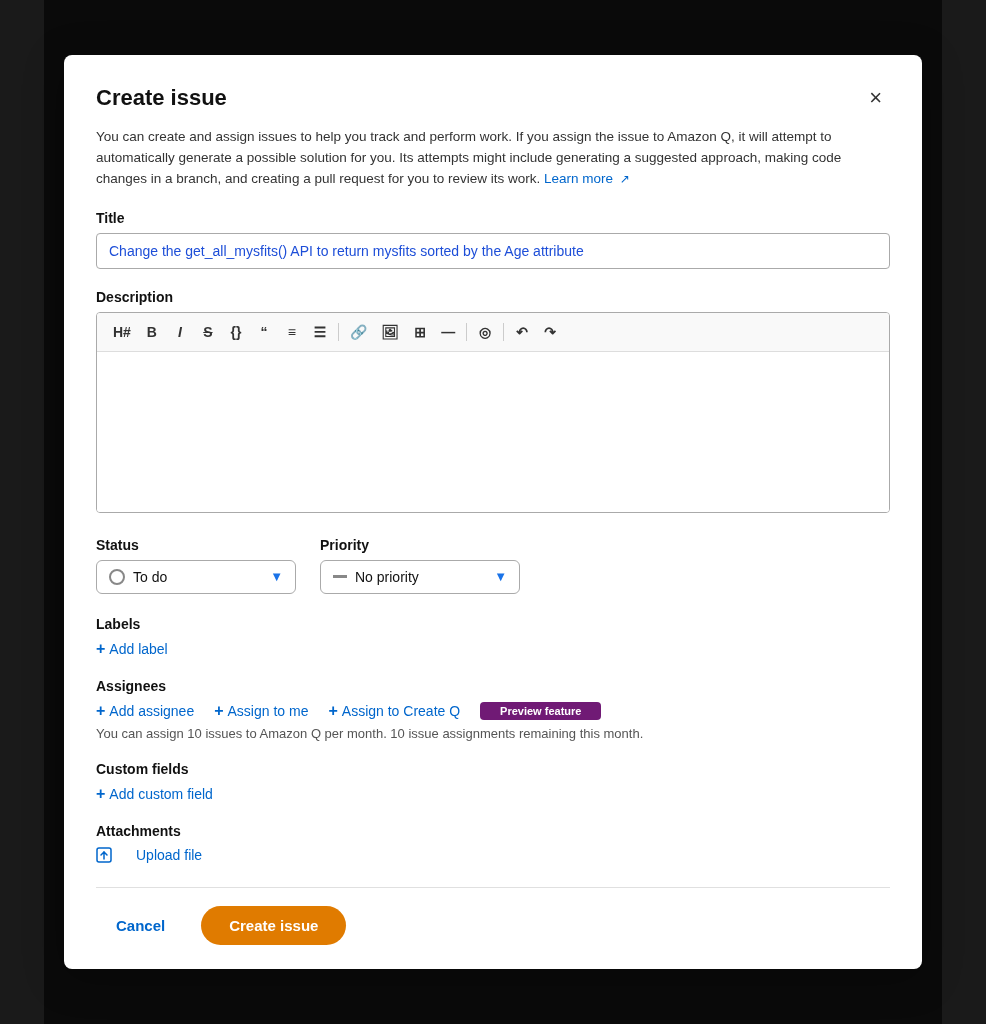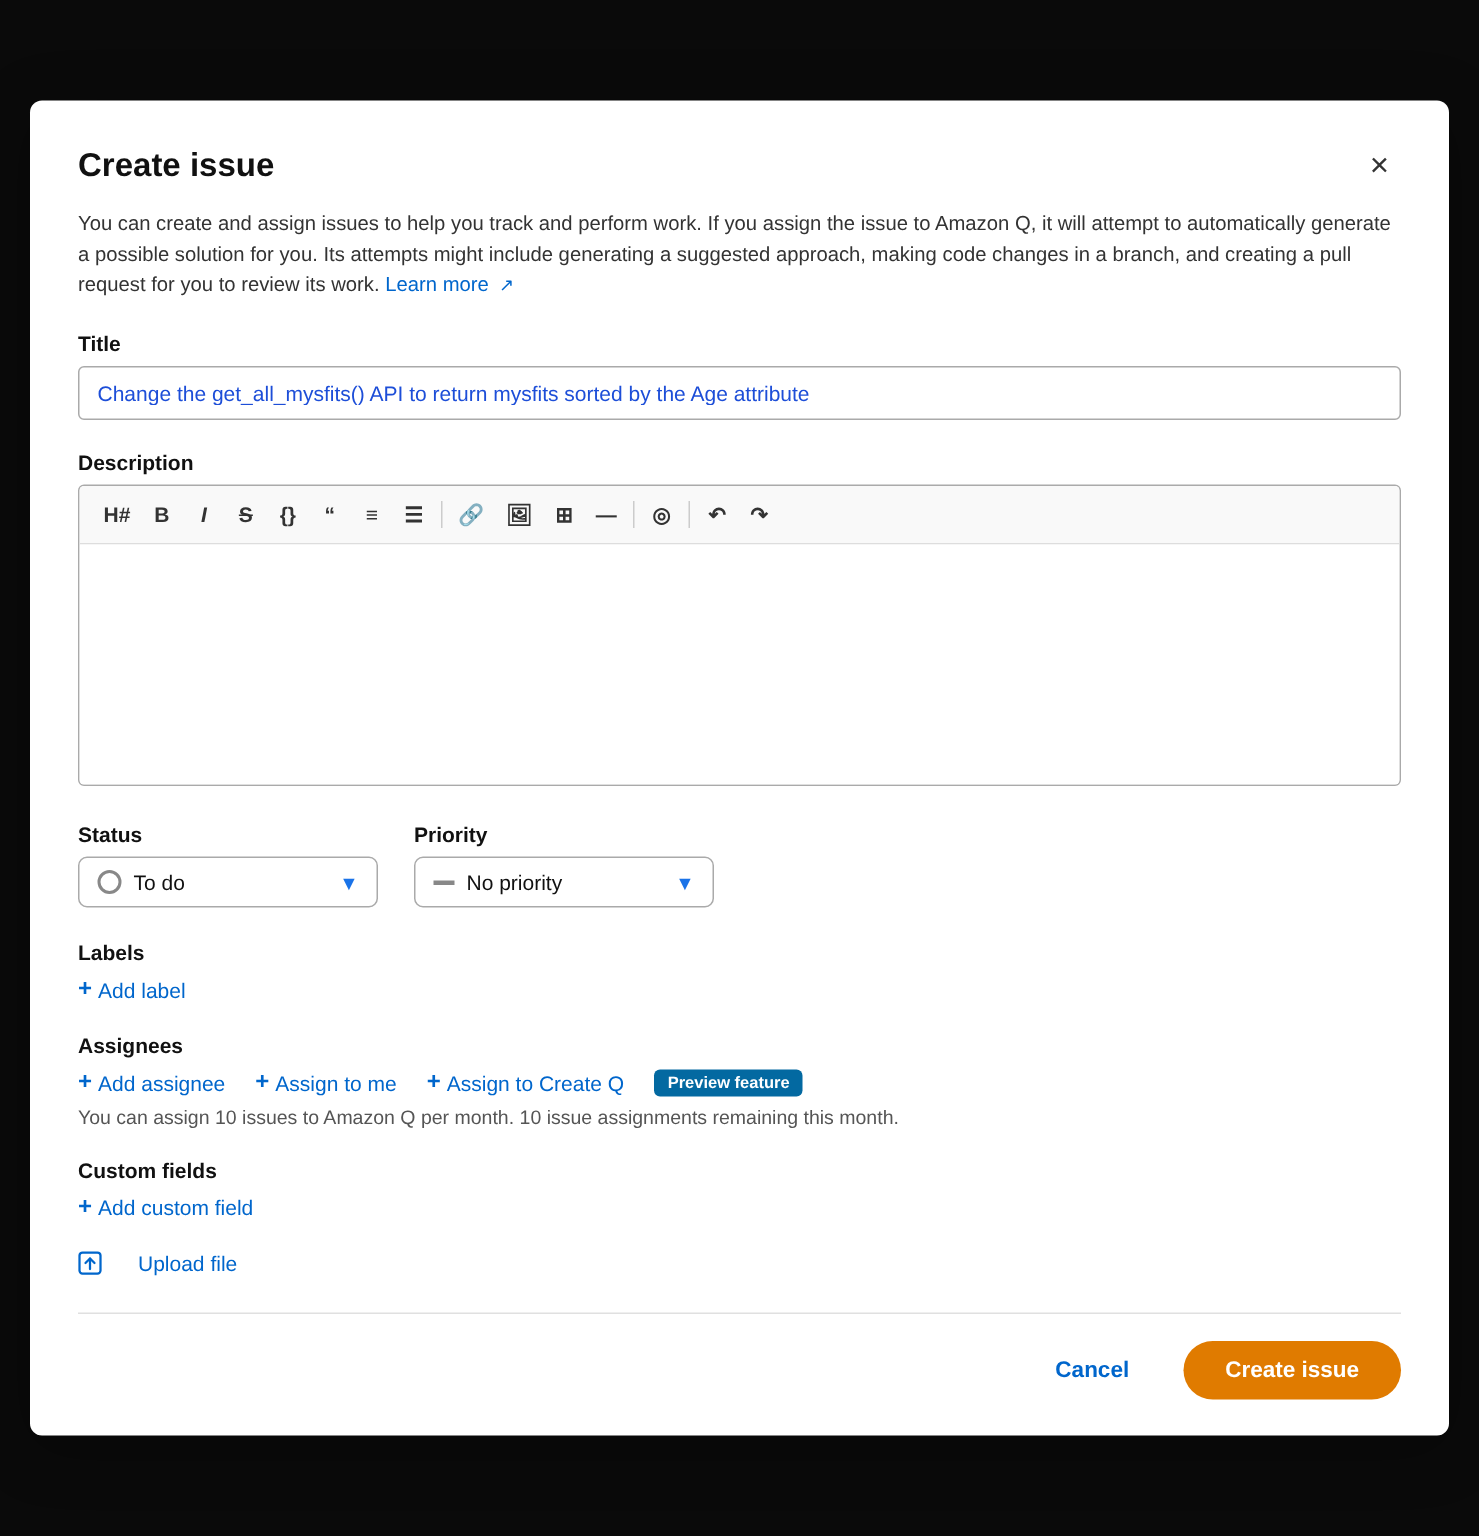--- a/index.html
+++ b/index.html
@@ -12,7 +12,7 @@
       font-family: -apple-system, BlinkMacSystemFont, "Segoe UI", Arial, sans-serif;
     }
     .modal-overlay {
-      width: 986px;
+      width: 898px;
       min-height: 1024px;
       display: flex;
       align-items: center;

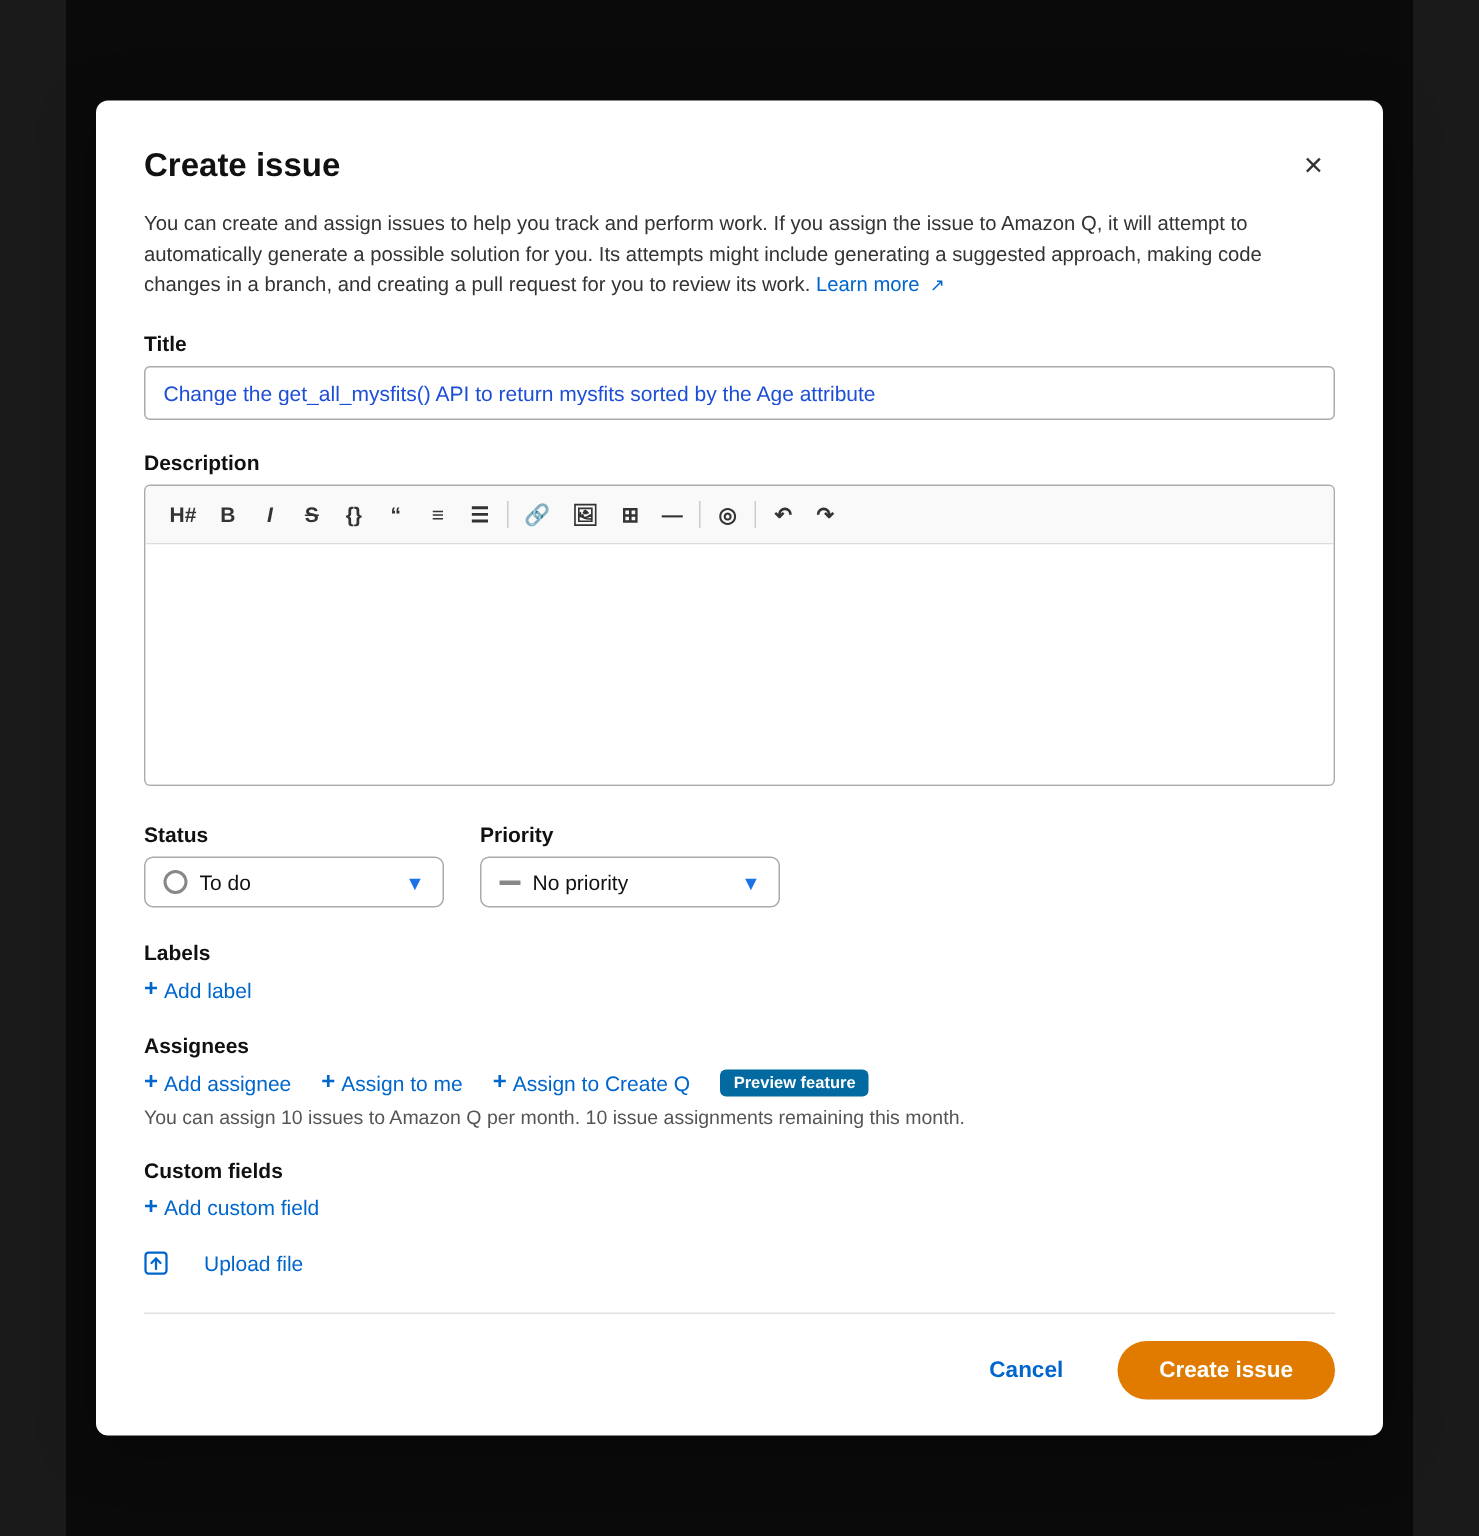--- a/index.html
+++ b/index.html
@@ -203,11 +203,11 @@
       margin-bottom: 6px;
     }
     .preview-badge {
-      background: #0369a1;
+      background: #701a75;
       color: #fff;
       font-size: 11px;
       font-weight: 600;
-      padding: 3px 9px;
+      padding: 3px 20px;
       border-radius: 4px;
       white-space: nowrap;
     }

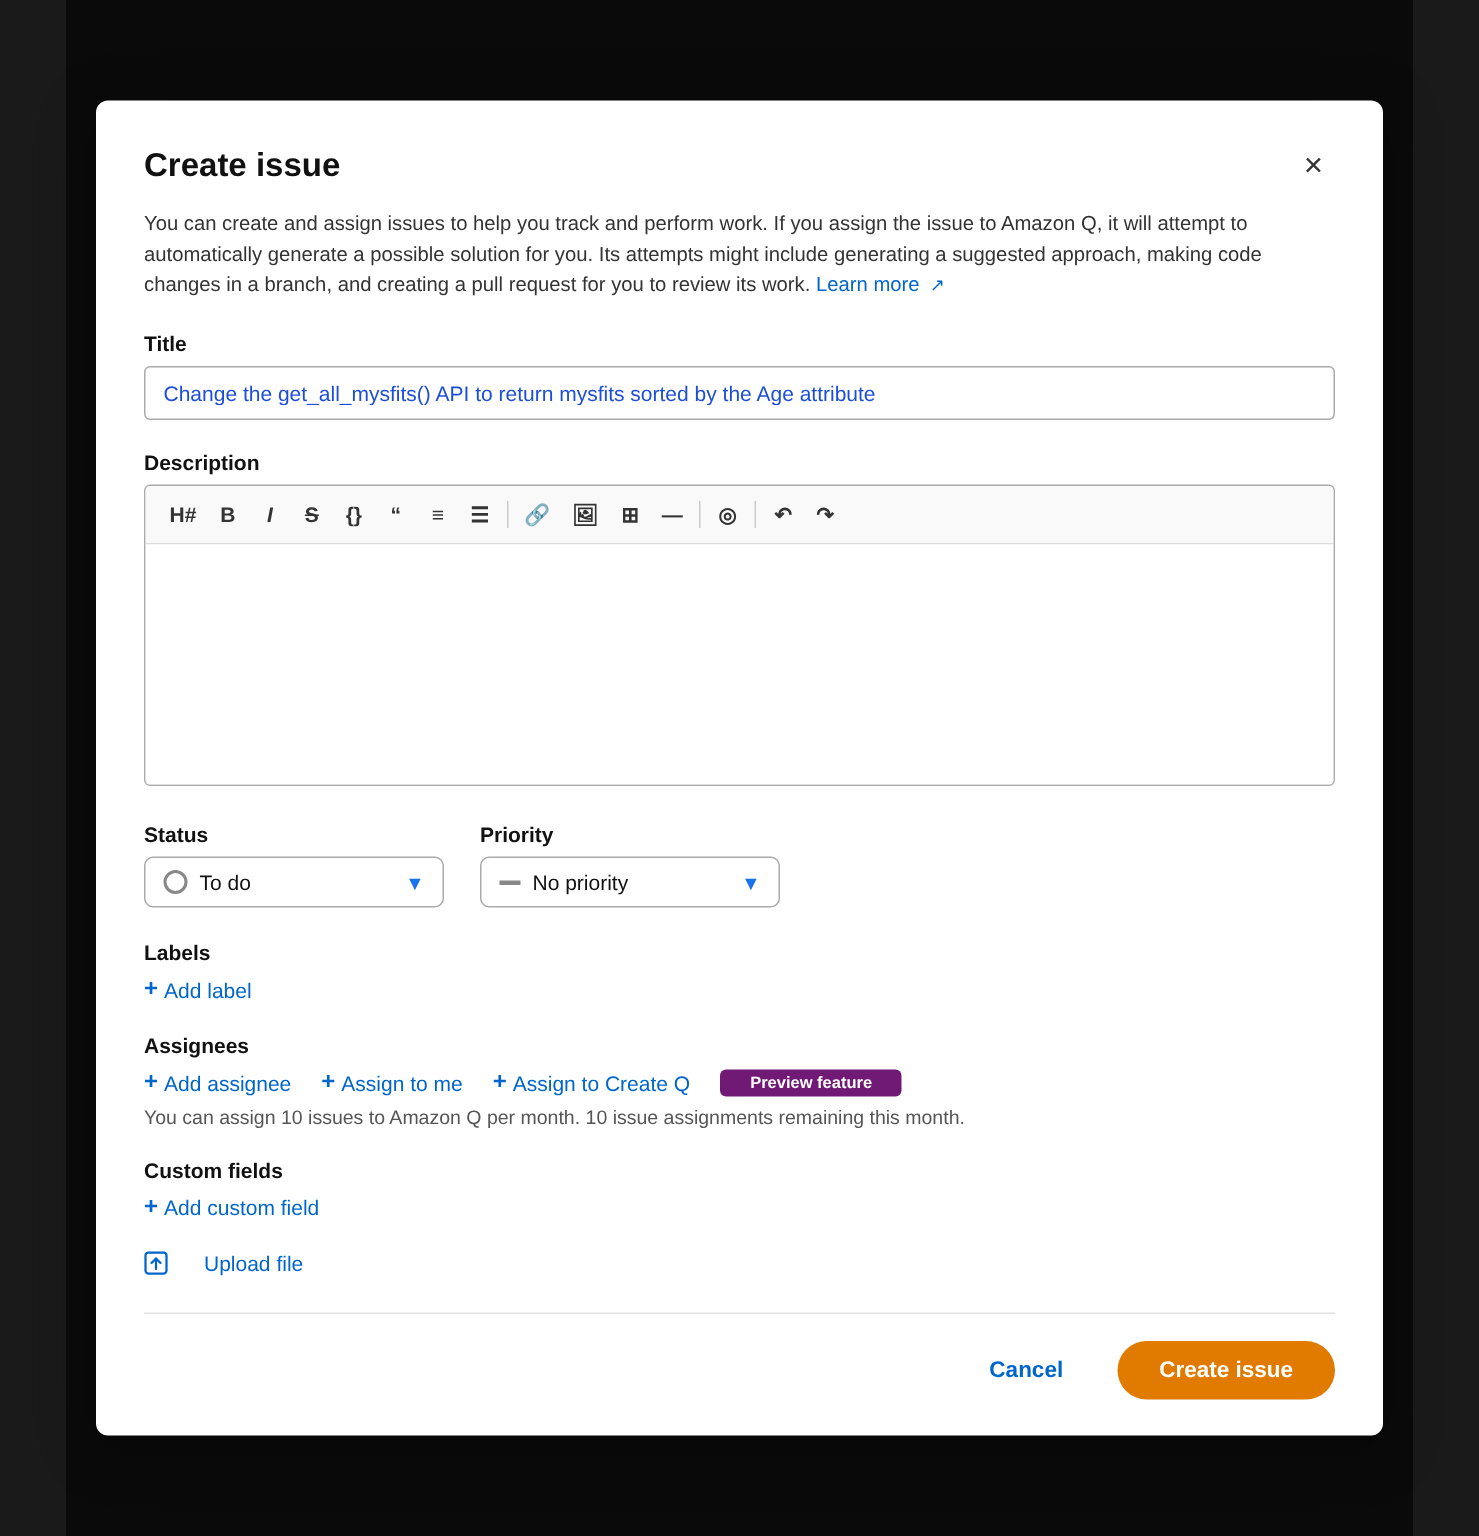--- a/index.html
+++ b/index.html
@@ -382,6 +382,7 @@
 
     
     <div class="attachments-section">
+      <div class="section-label">Attachments</div>
       <button class="upload-link">
         <svg class="upload-icon-svg" viewBox="0 0 16 16" fill="none" xmlns="http://www.w3.org/2000/svg">
           <rect x="1" y="1" width="14" height="14" rx="2" stroke="#0066cc" stroke-width="1.5" fill="none"></rect>

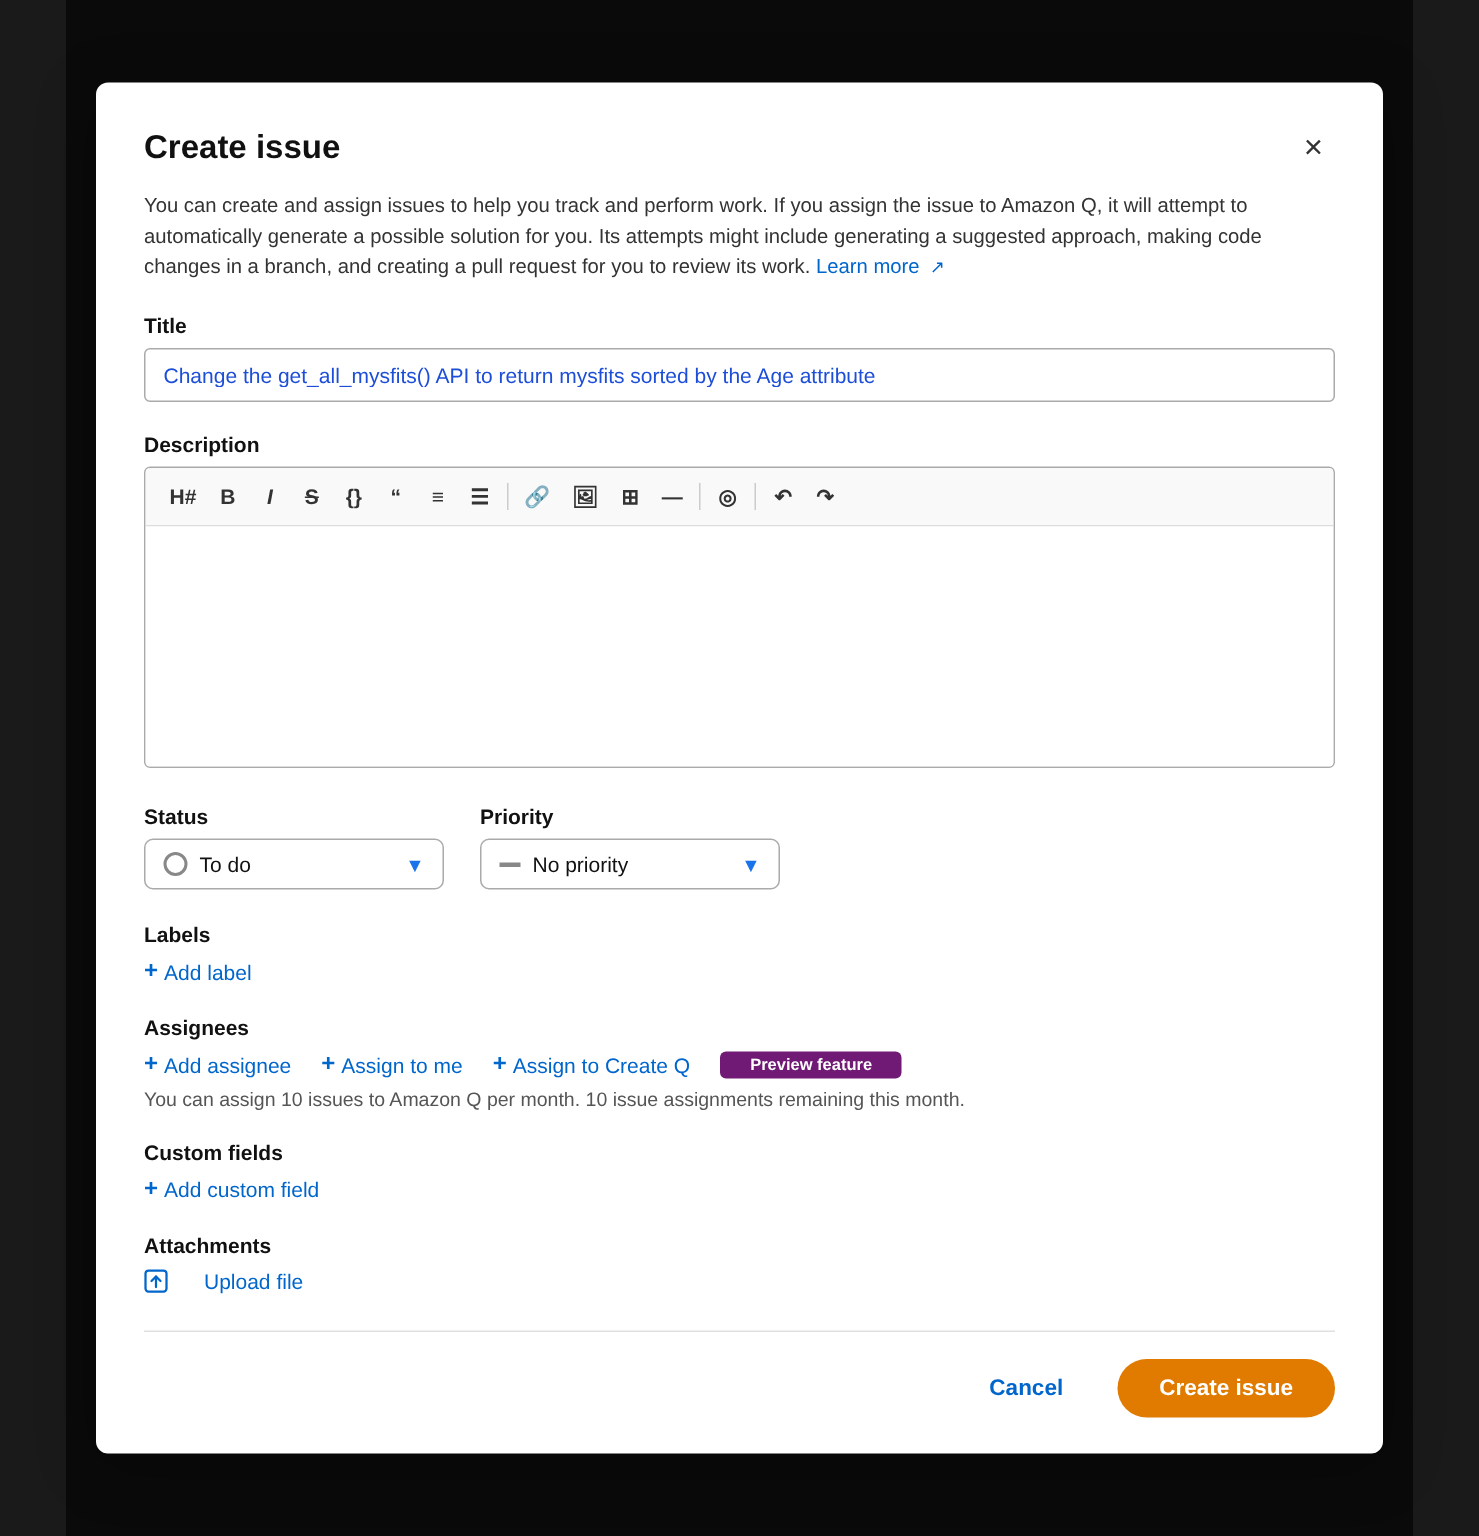--- a/index.html
+++ b/index.html
@@ -238,7 +238,6 @@
     .modal-footer {
       display: flex;
       align-items: center;
-      justify-content: flex-end;
       gap: 16px;
       padding-top: 18px;
       border-top: 1px solid #e0e0e0;

